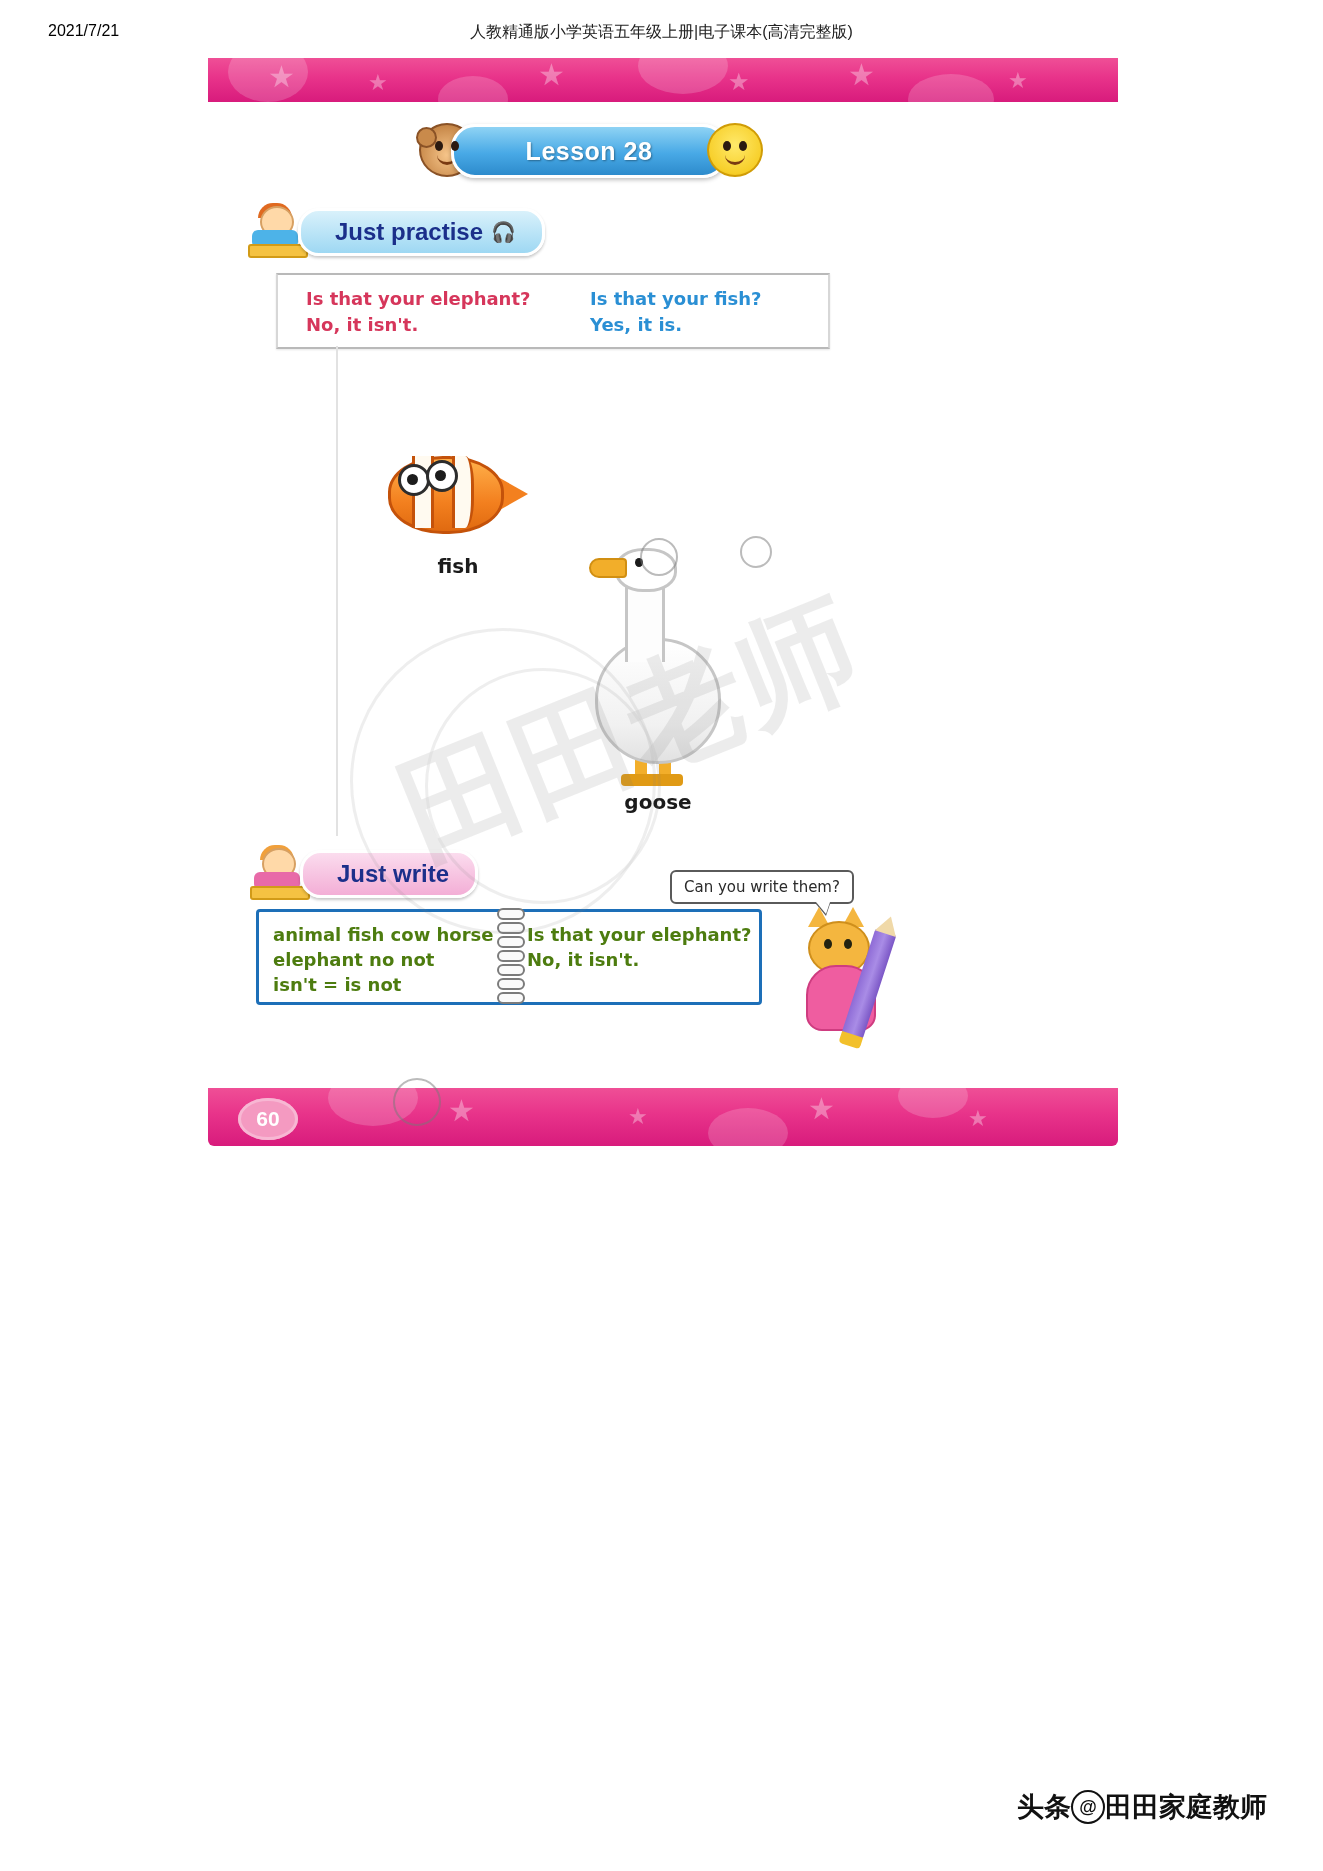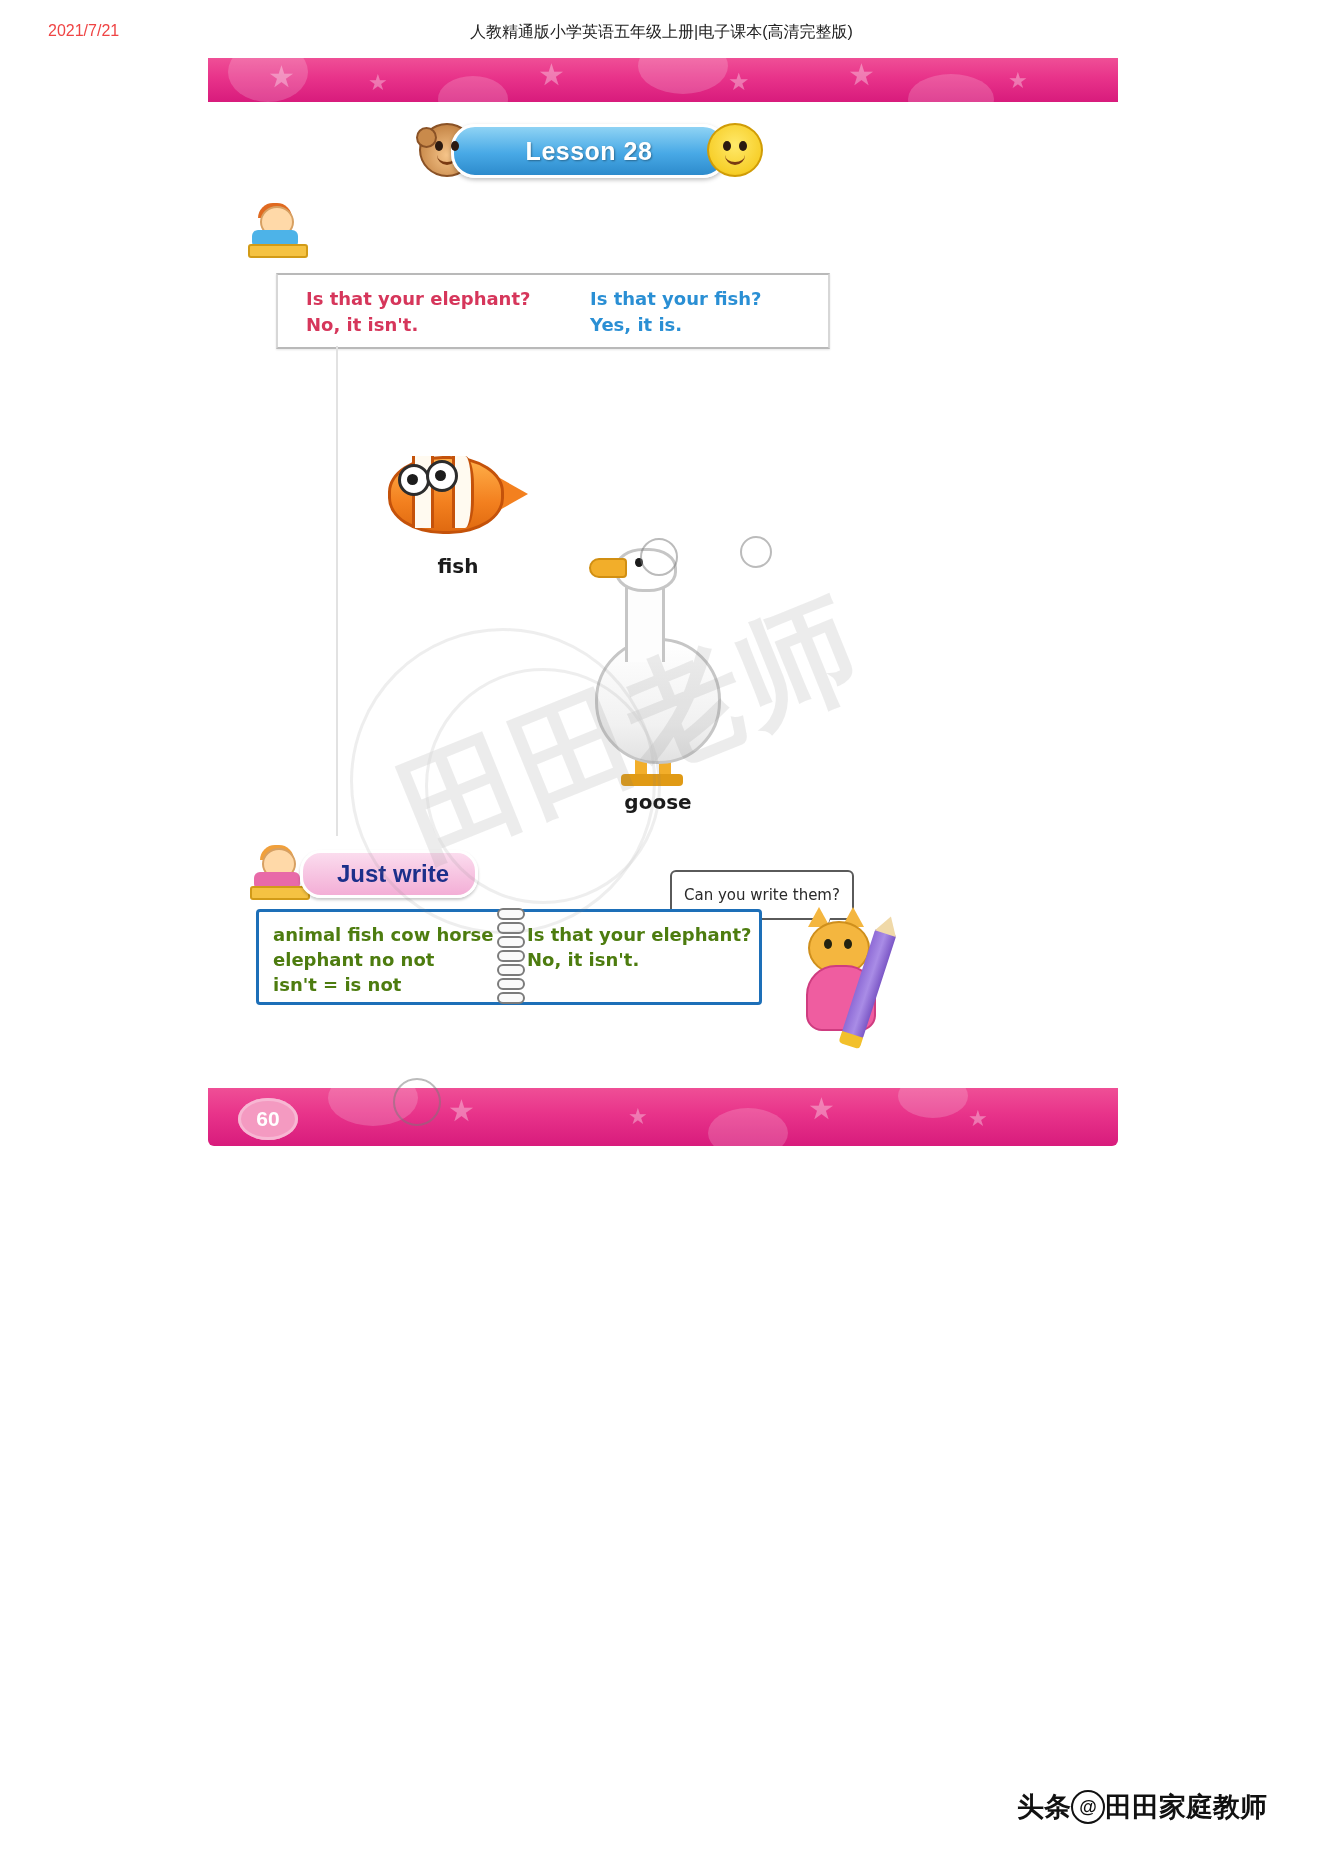--- a/index.html
+++ b/index.html
@@ -28,7 +28,7 @@
     left: 48px;
     top: 0;
     font-size: 16px;
-    color: #ef4444;
+    color: #000000;
   }
   .print-title {
     position: absolute;

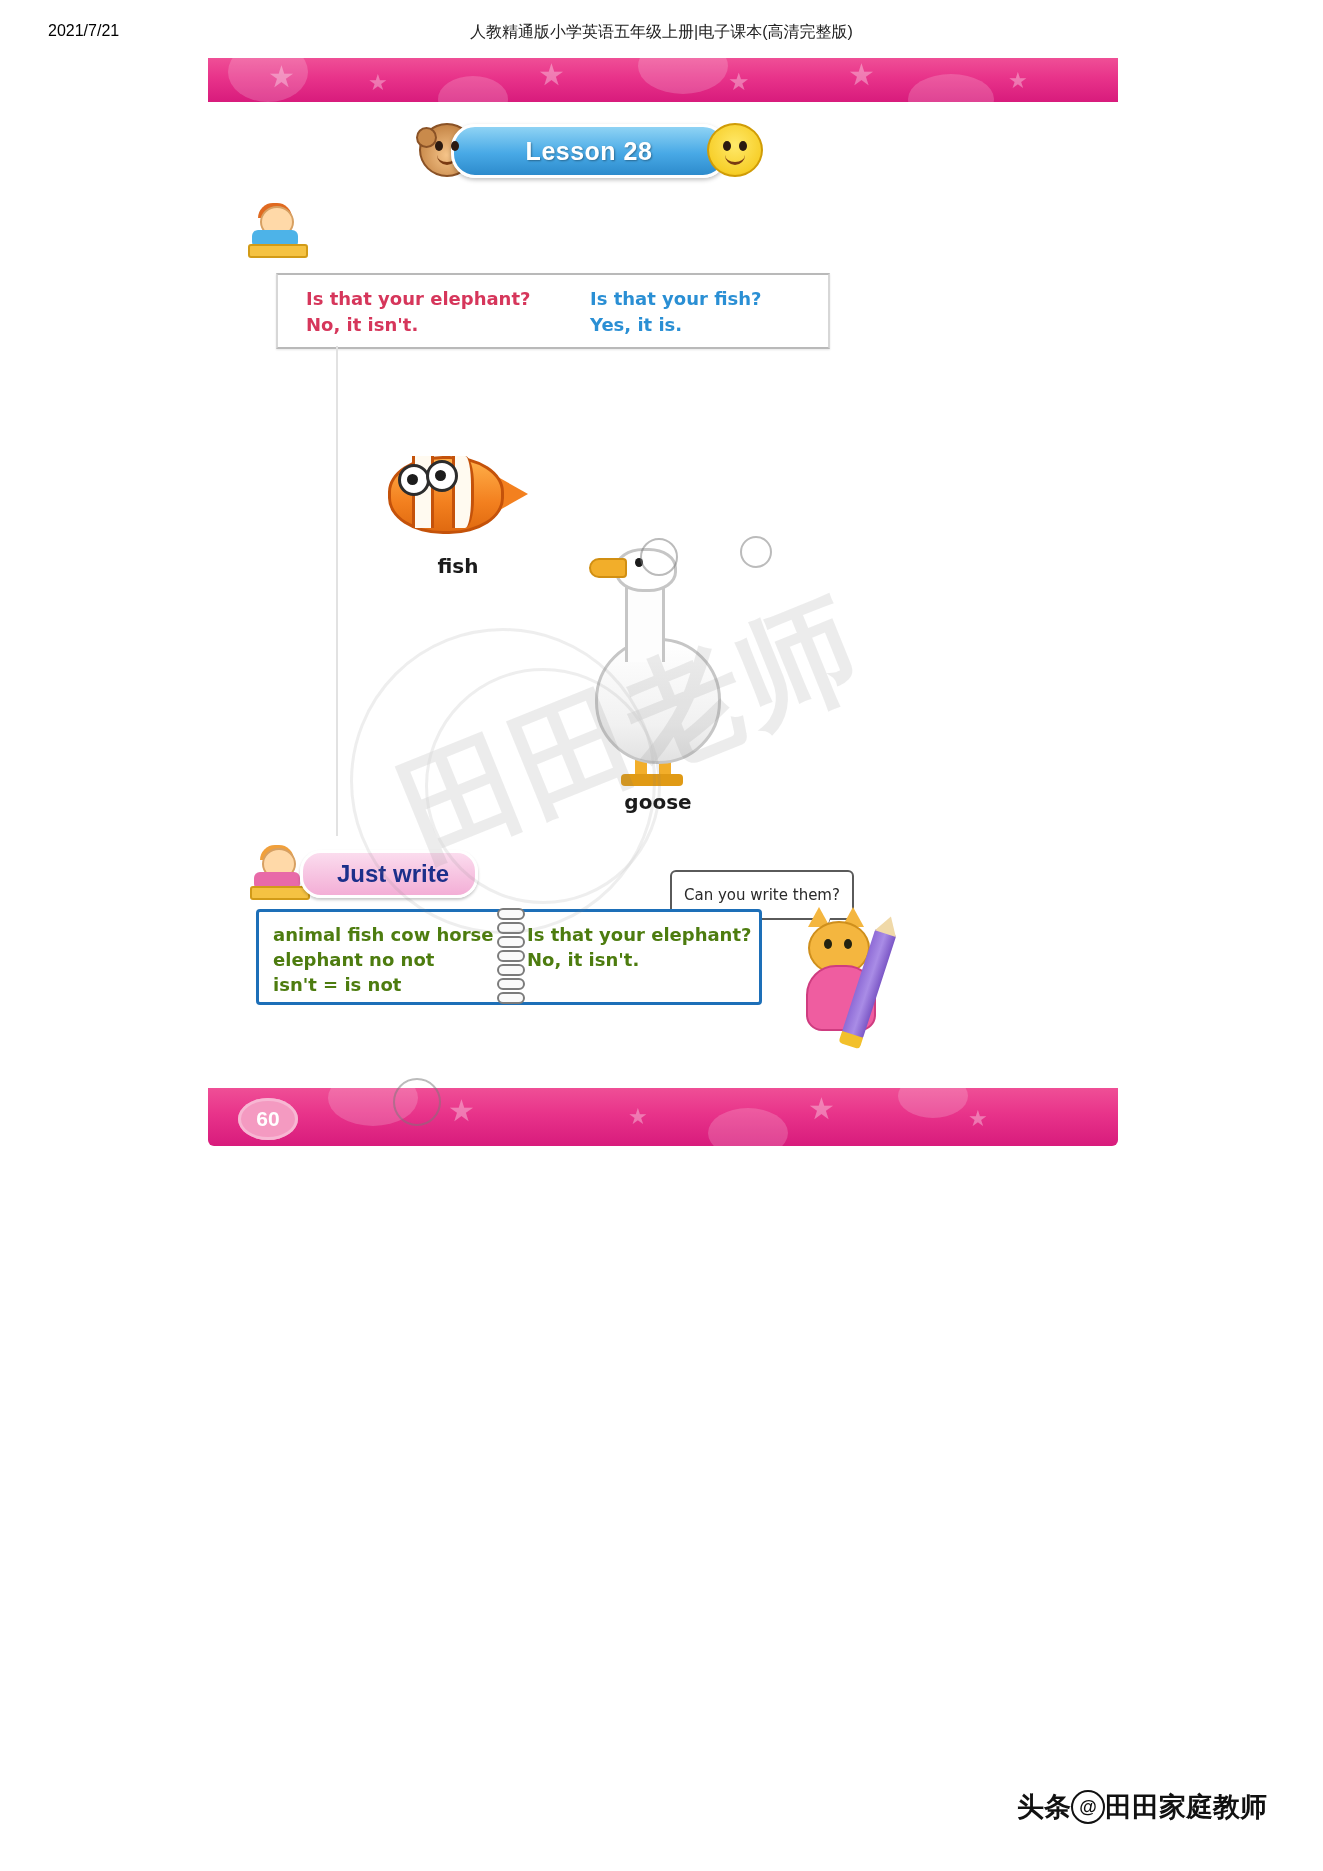--- a/index.html
+++ b/index.html
@@ -590,6 +590,10 @@
       <span class="body"></span>
       <span class="desk"></span>
     </div>
+    <div class="head-pill blue">
+      <span>Just practise</span>
+      <span class="headphone">🎧</span>
+    </div>
   </div>
 
   <div class="dialogue-box">

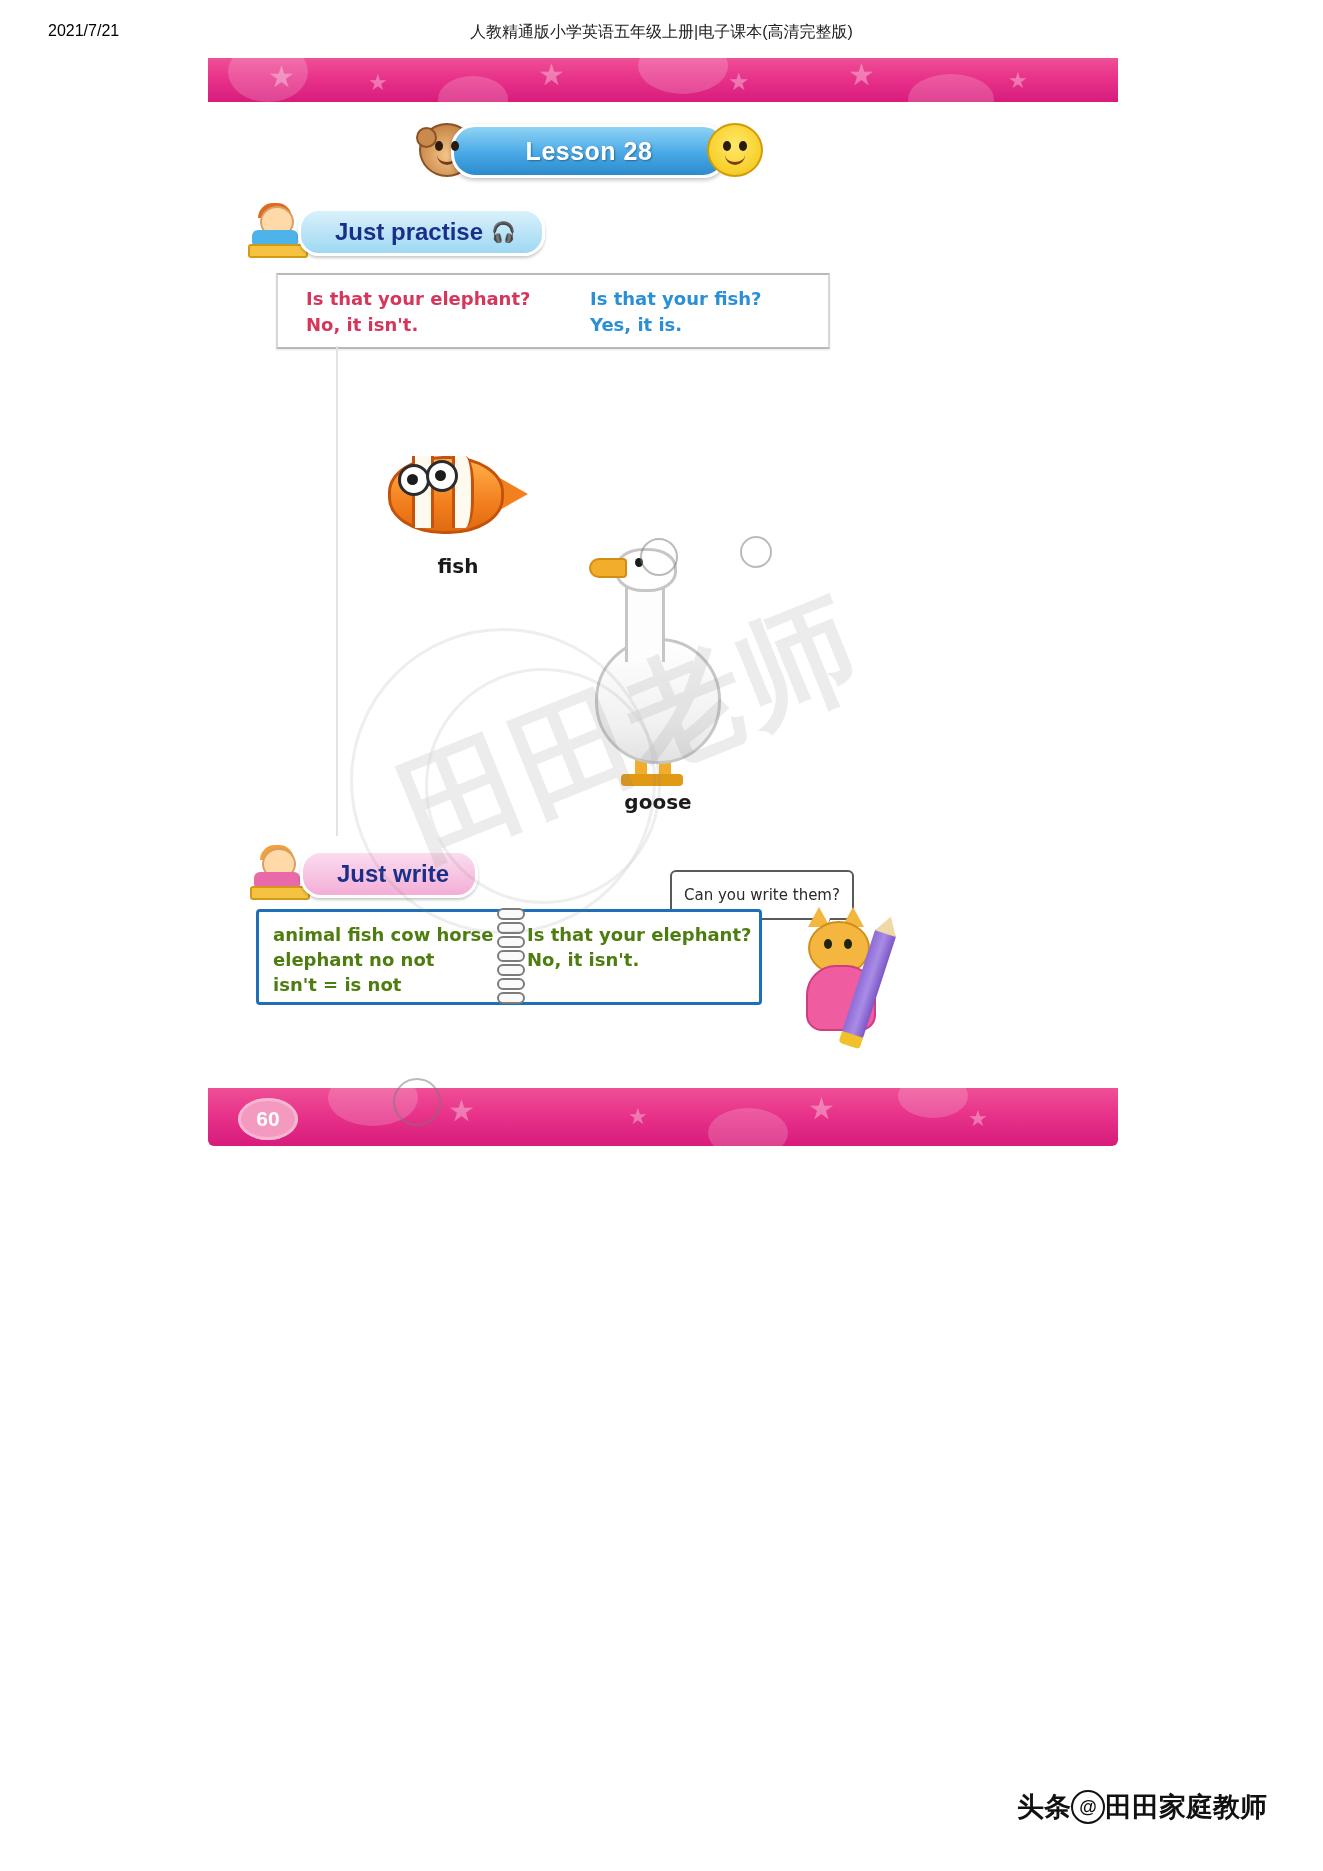--- a/index.html
+++ b/index.html
@@ -426,7 +426,7 @@
     position: absolute;
     left: 462px;
     top: 812px;
-    padding: 14px 12px;
+    padding: 6px 12px;
     border: 2px solid #5a5a5a;
     border-radius: 6px;
     background: #ffffff;

